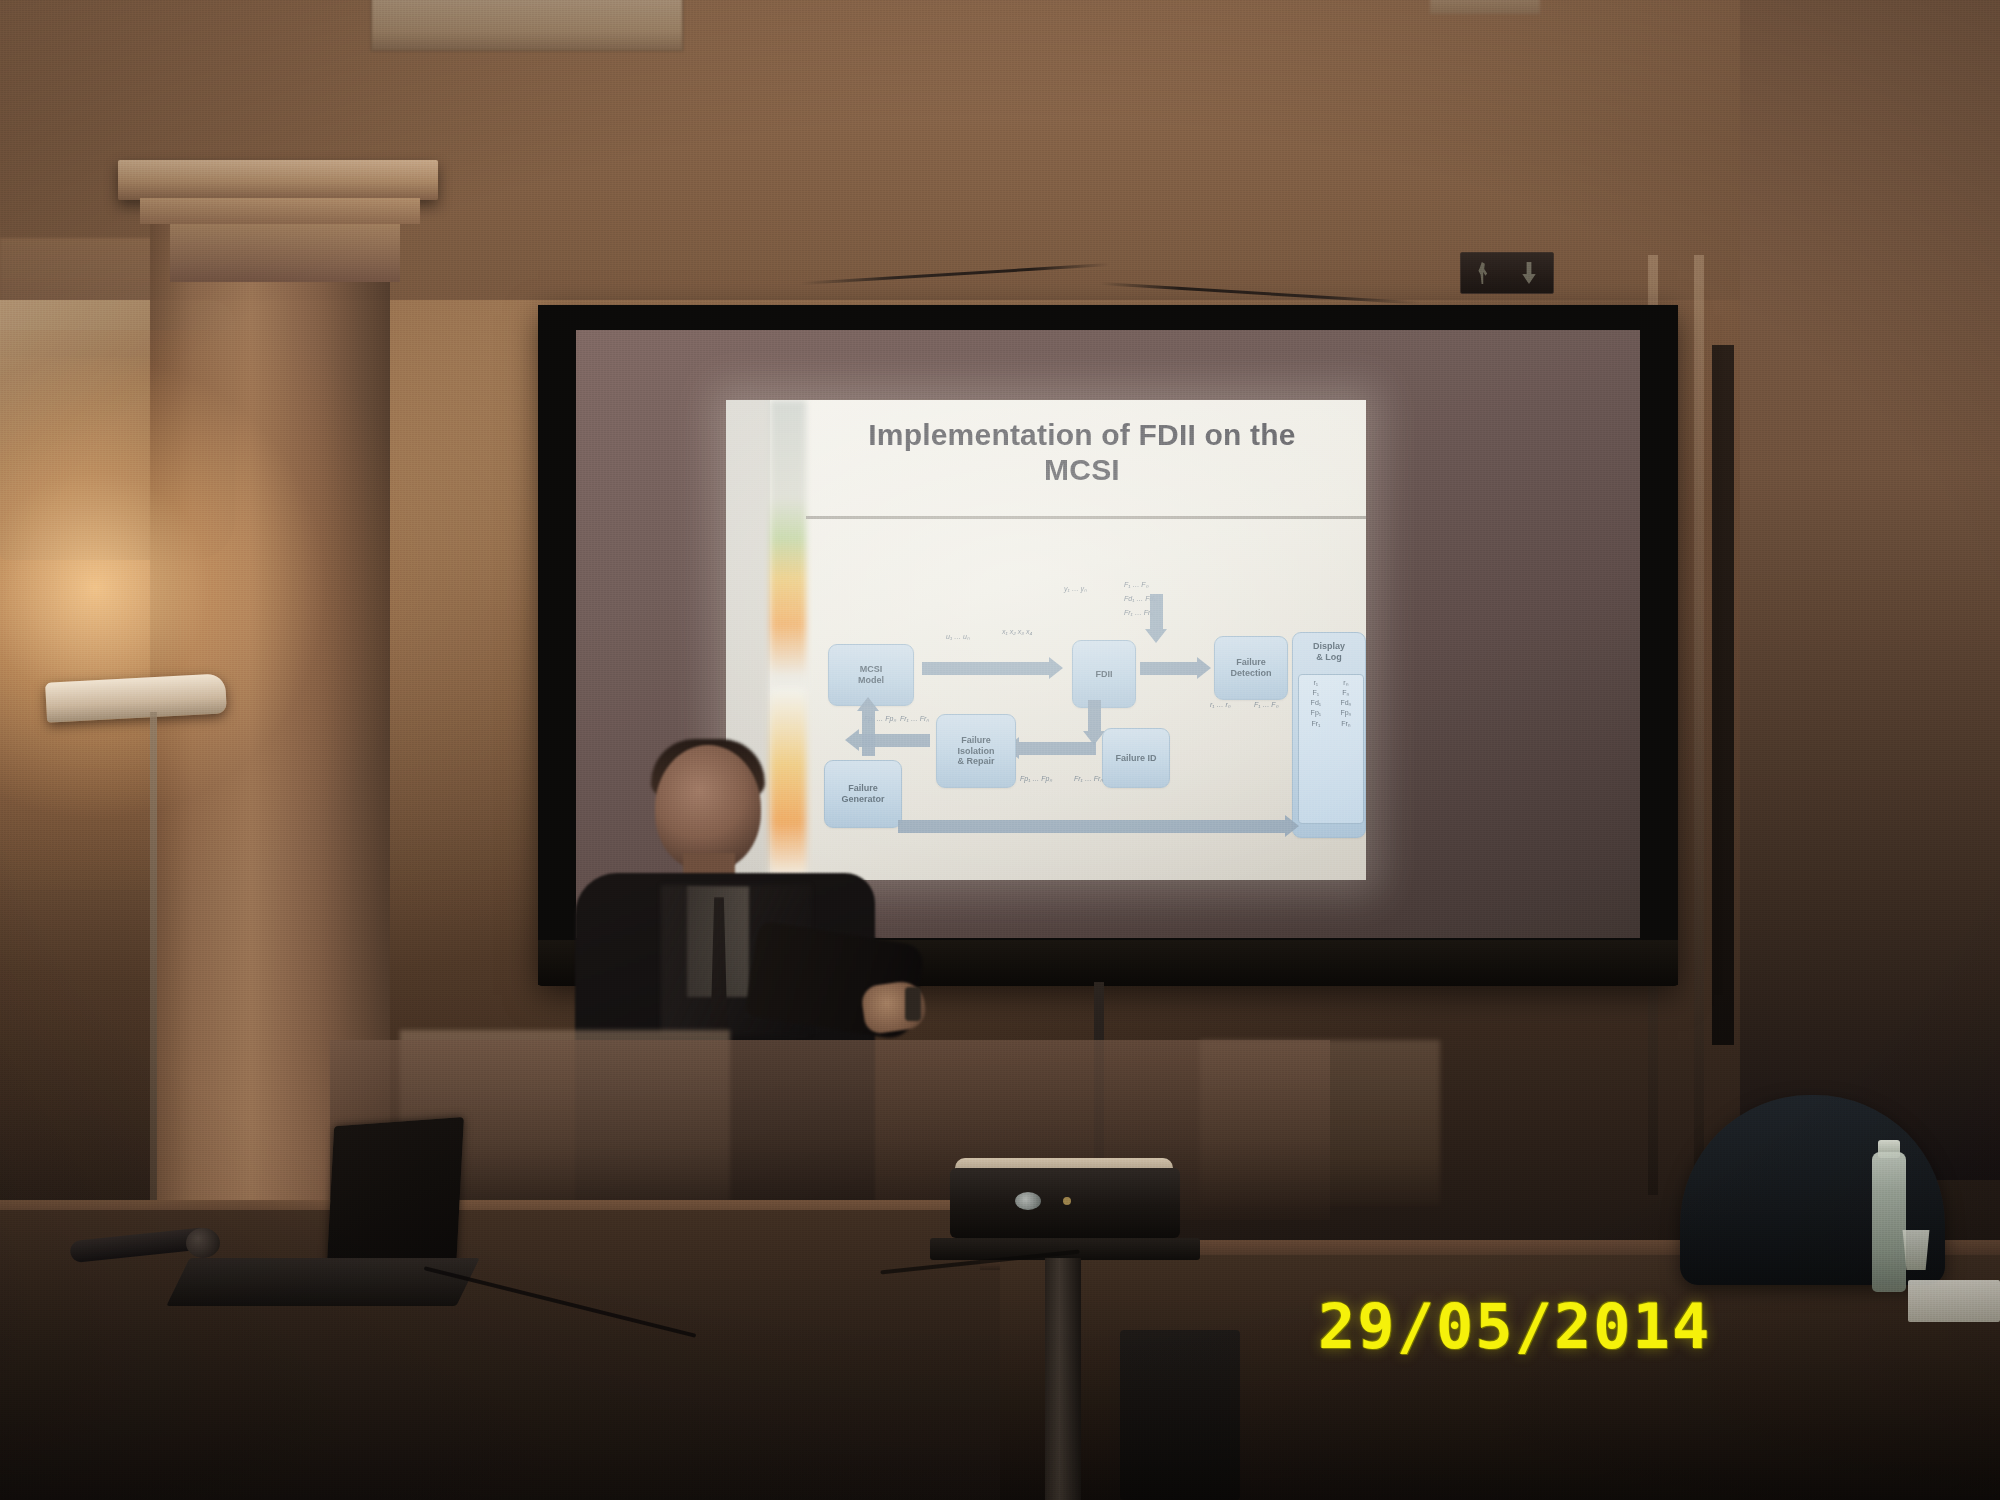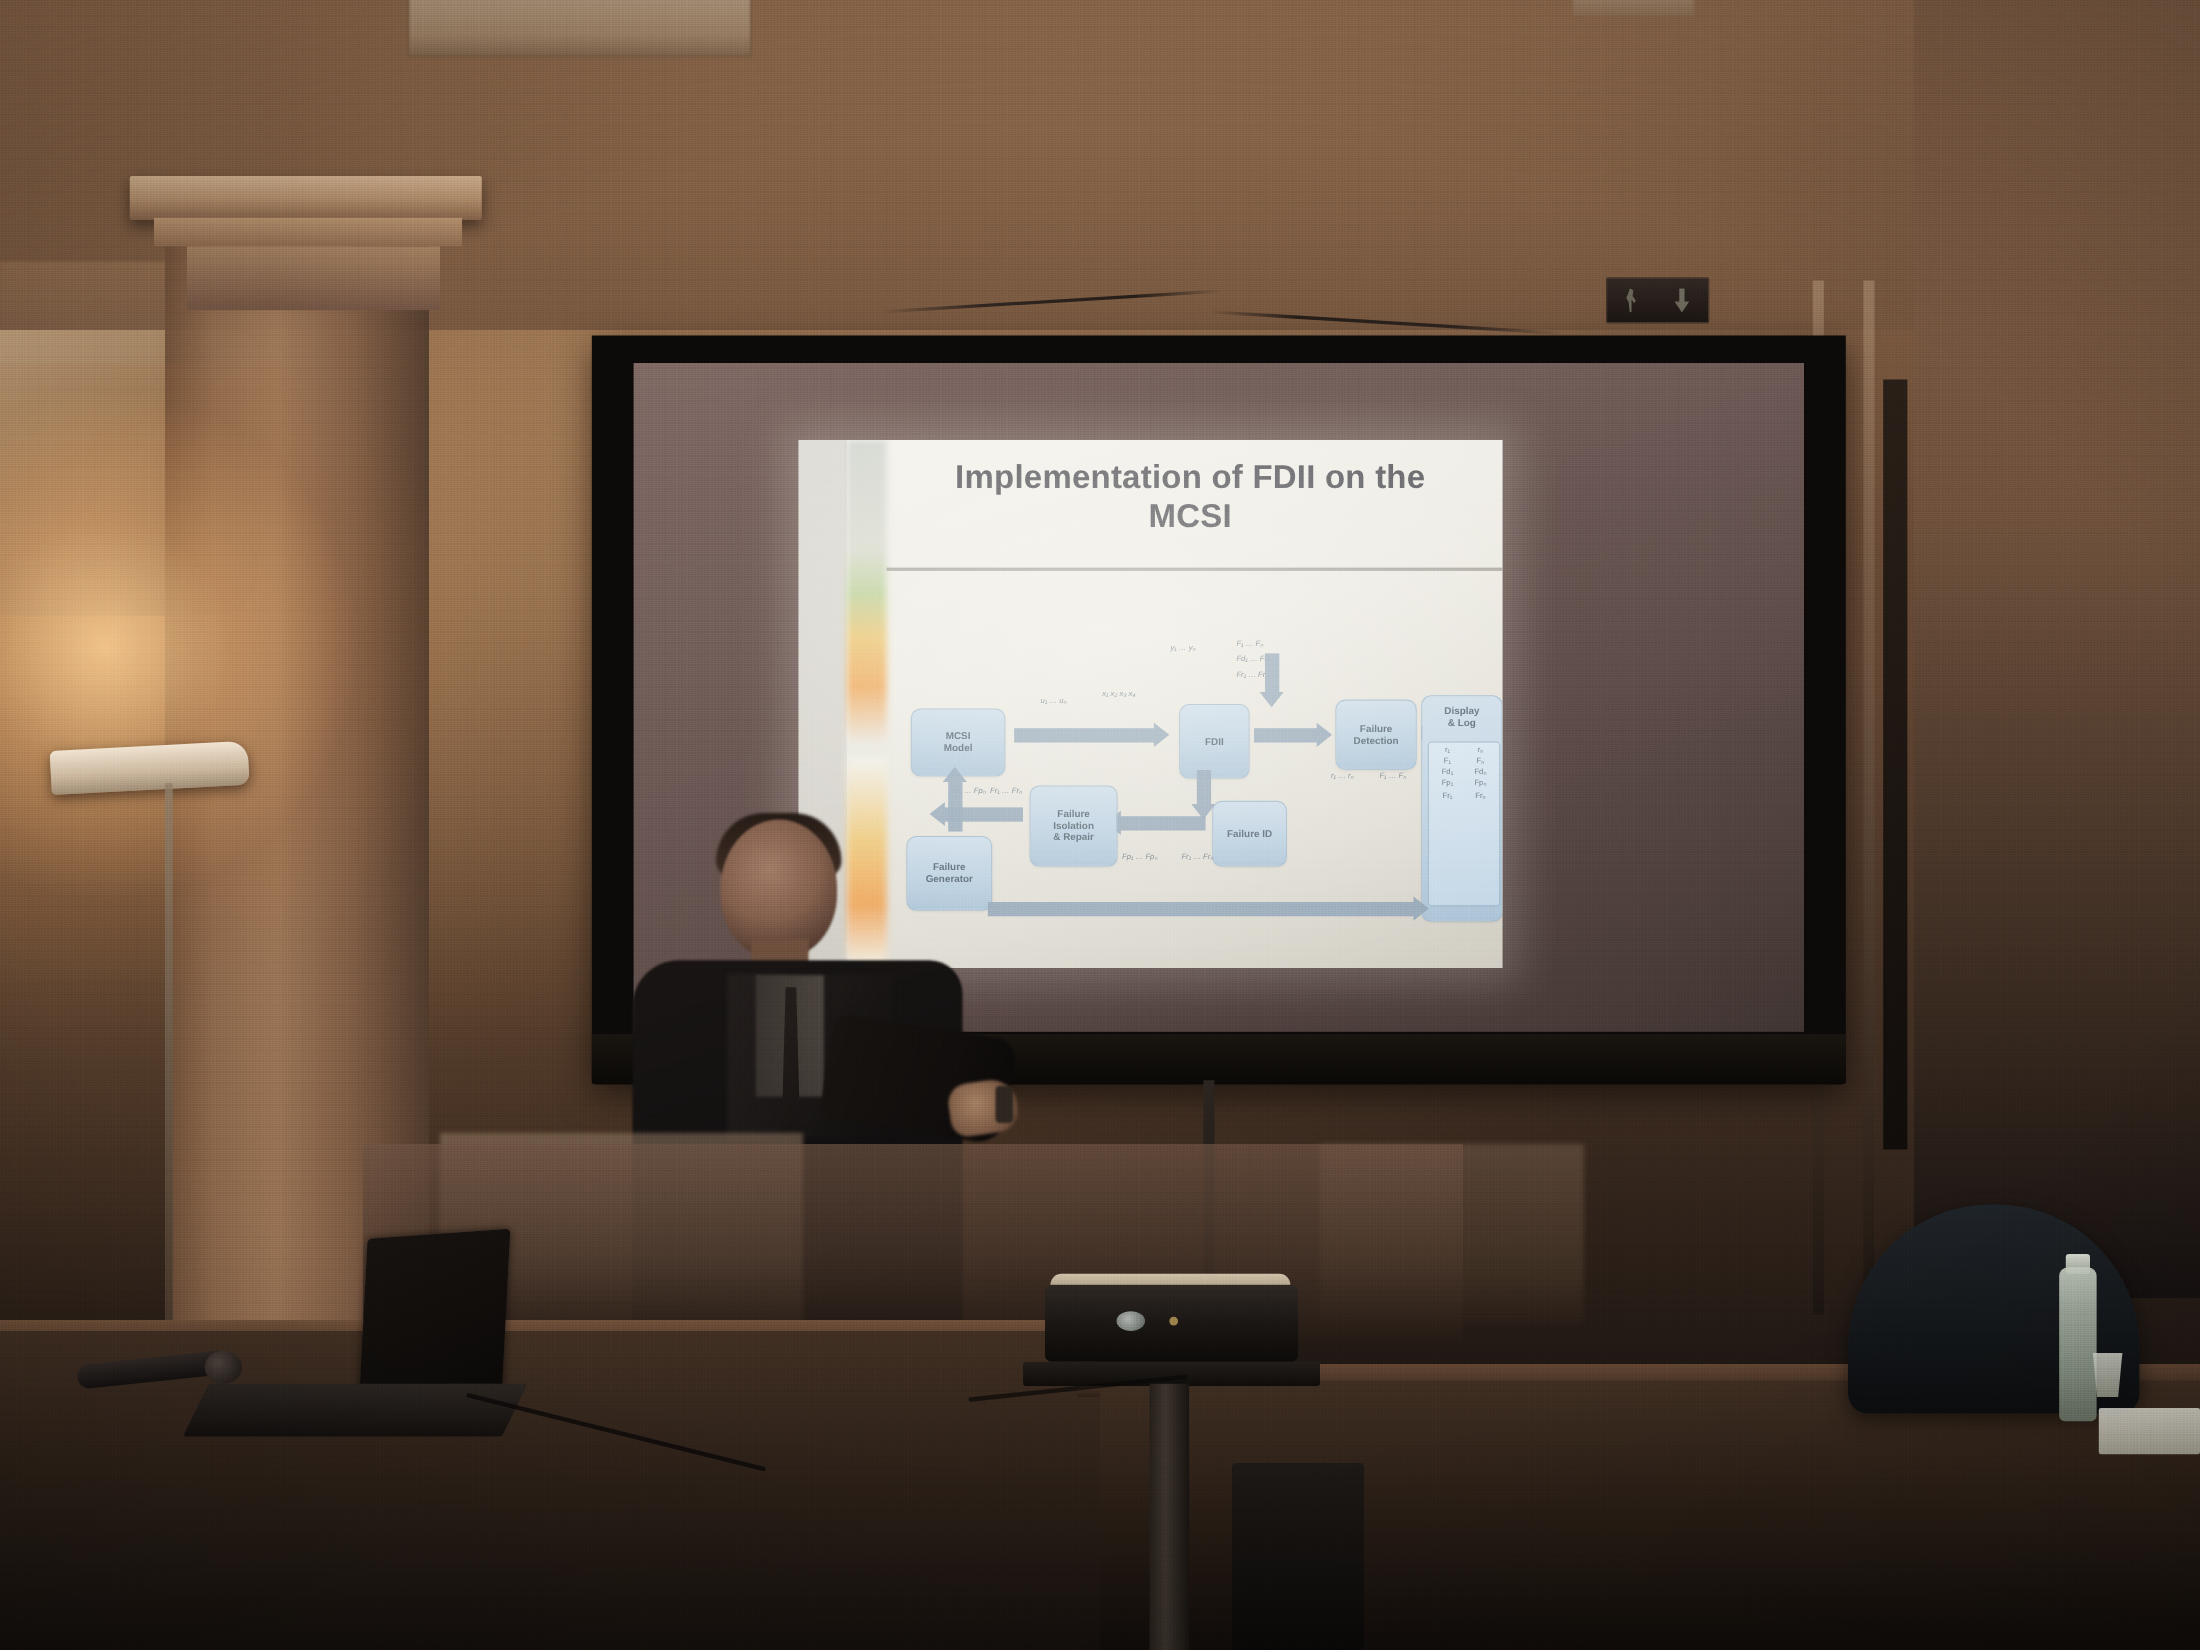--- a/index.html
+++ b/index.html
@@ -649,6 +649,7 @@
   <div class="vignette"></div>
   <div class="grain"></div>
 
+  <div class="datestamp">29/05/2014</div>
 </div>
 
 </body></html>

